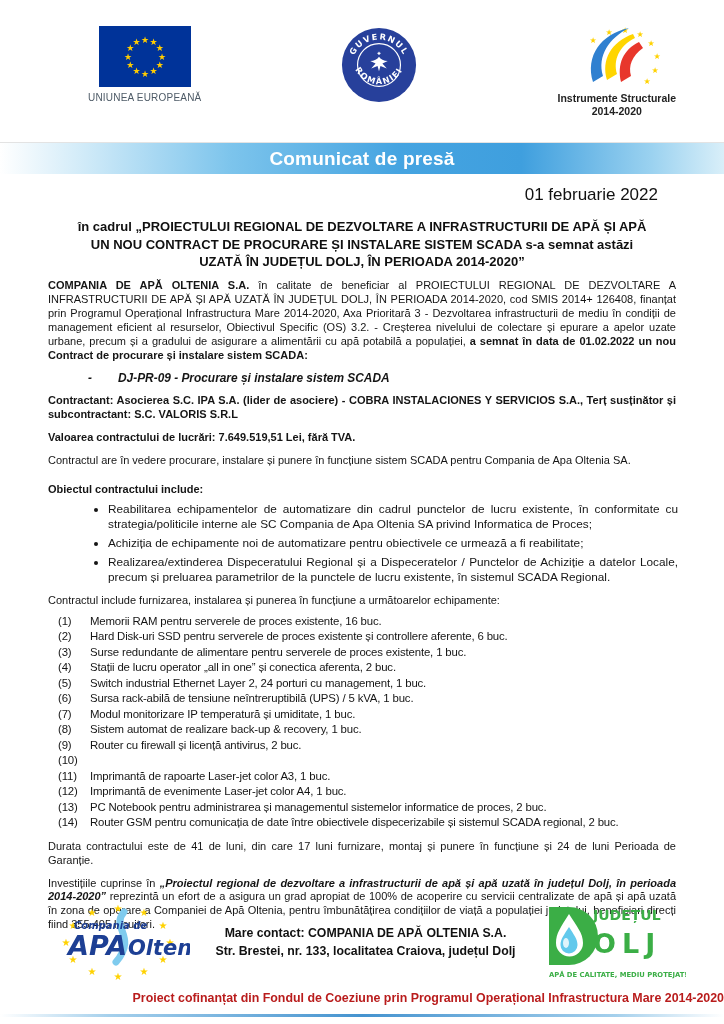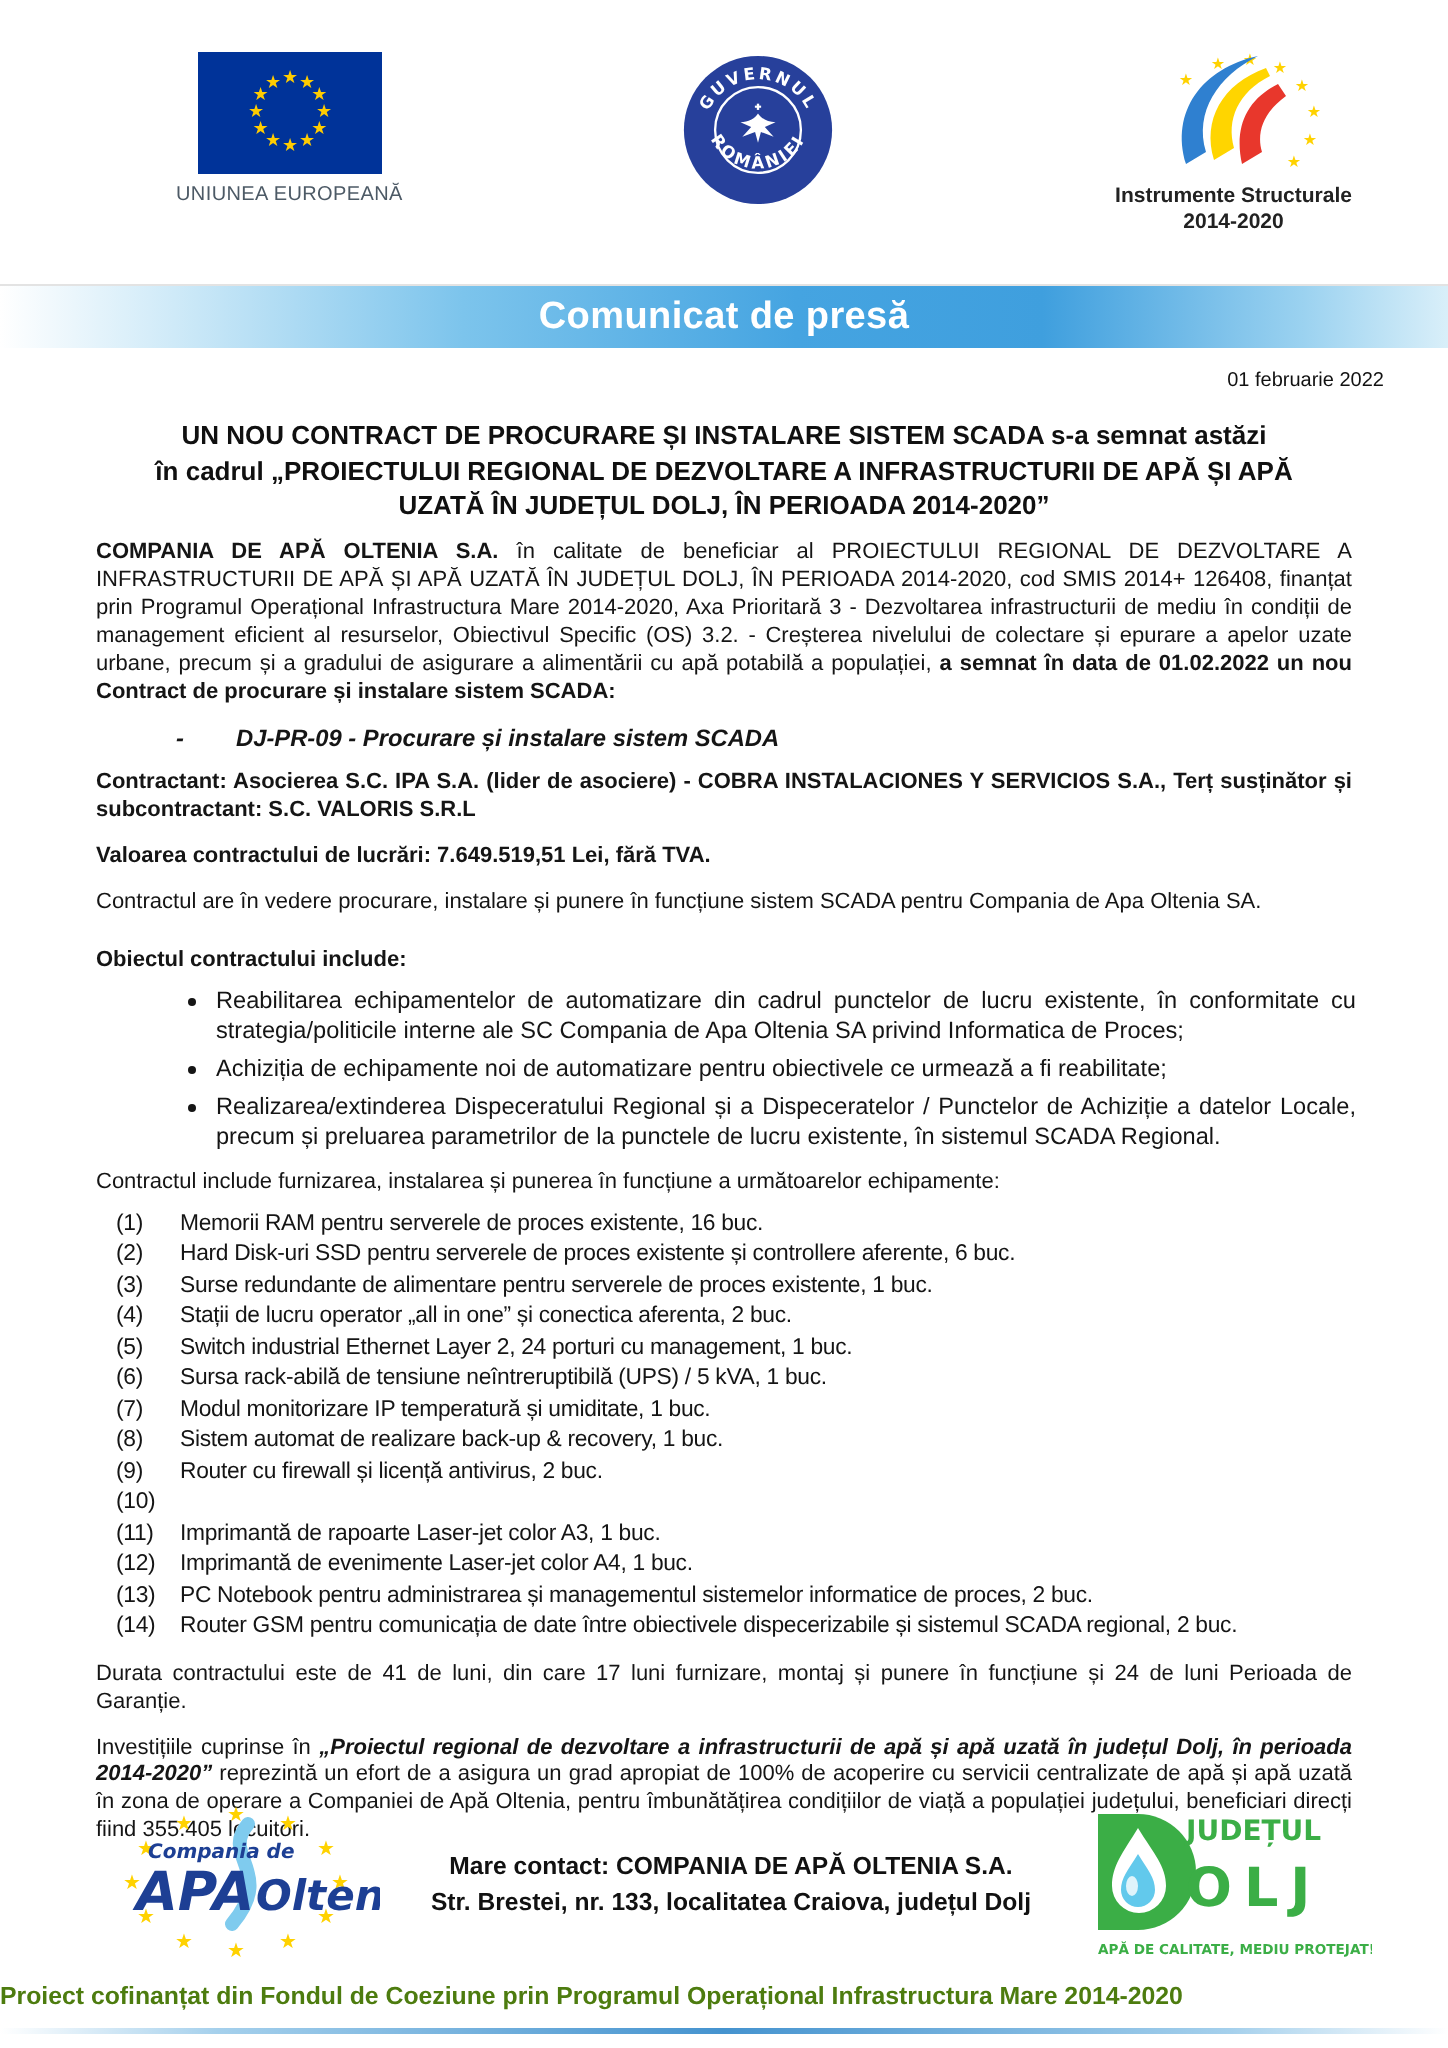--- a/index.html
+++ b/index.html
@@ -21,7 +21,7 @@
   }
   .banner span{color:#ffffff;font-weight:bold;font-size:19px;letter-spacing:.2px;}
   
-  .date-line{text-align:right;padding-right:32px;margin-top:11px;font-size:10px;color:#111;}
+  .date-line{text-align:right;padding-right:66px;margin-top:11px;font-size:17px;color:#111;}
   .doc-title{margin:13px 46px 0;text-align:center;font-weight:bold;font-size:13px;line-height:1.33;color:#101010;}
   p.para{margin:9px 48px 0;text-align:justify;font-size:11px;line-height:1.27;}
   .b{font-weight:bold;}

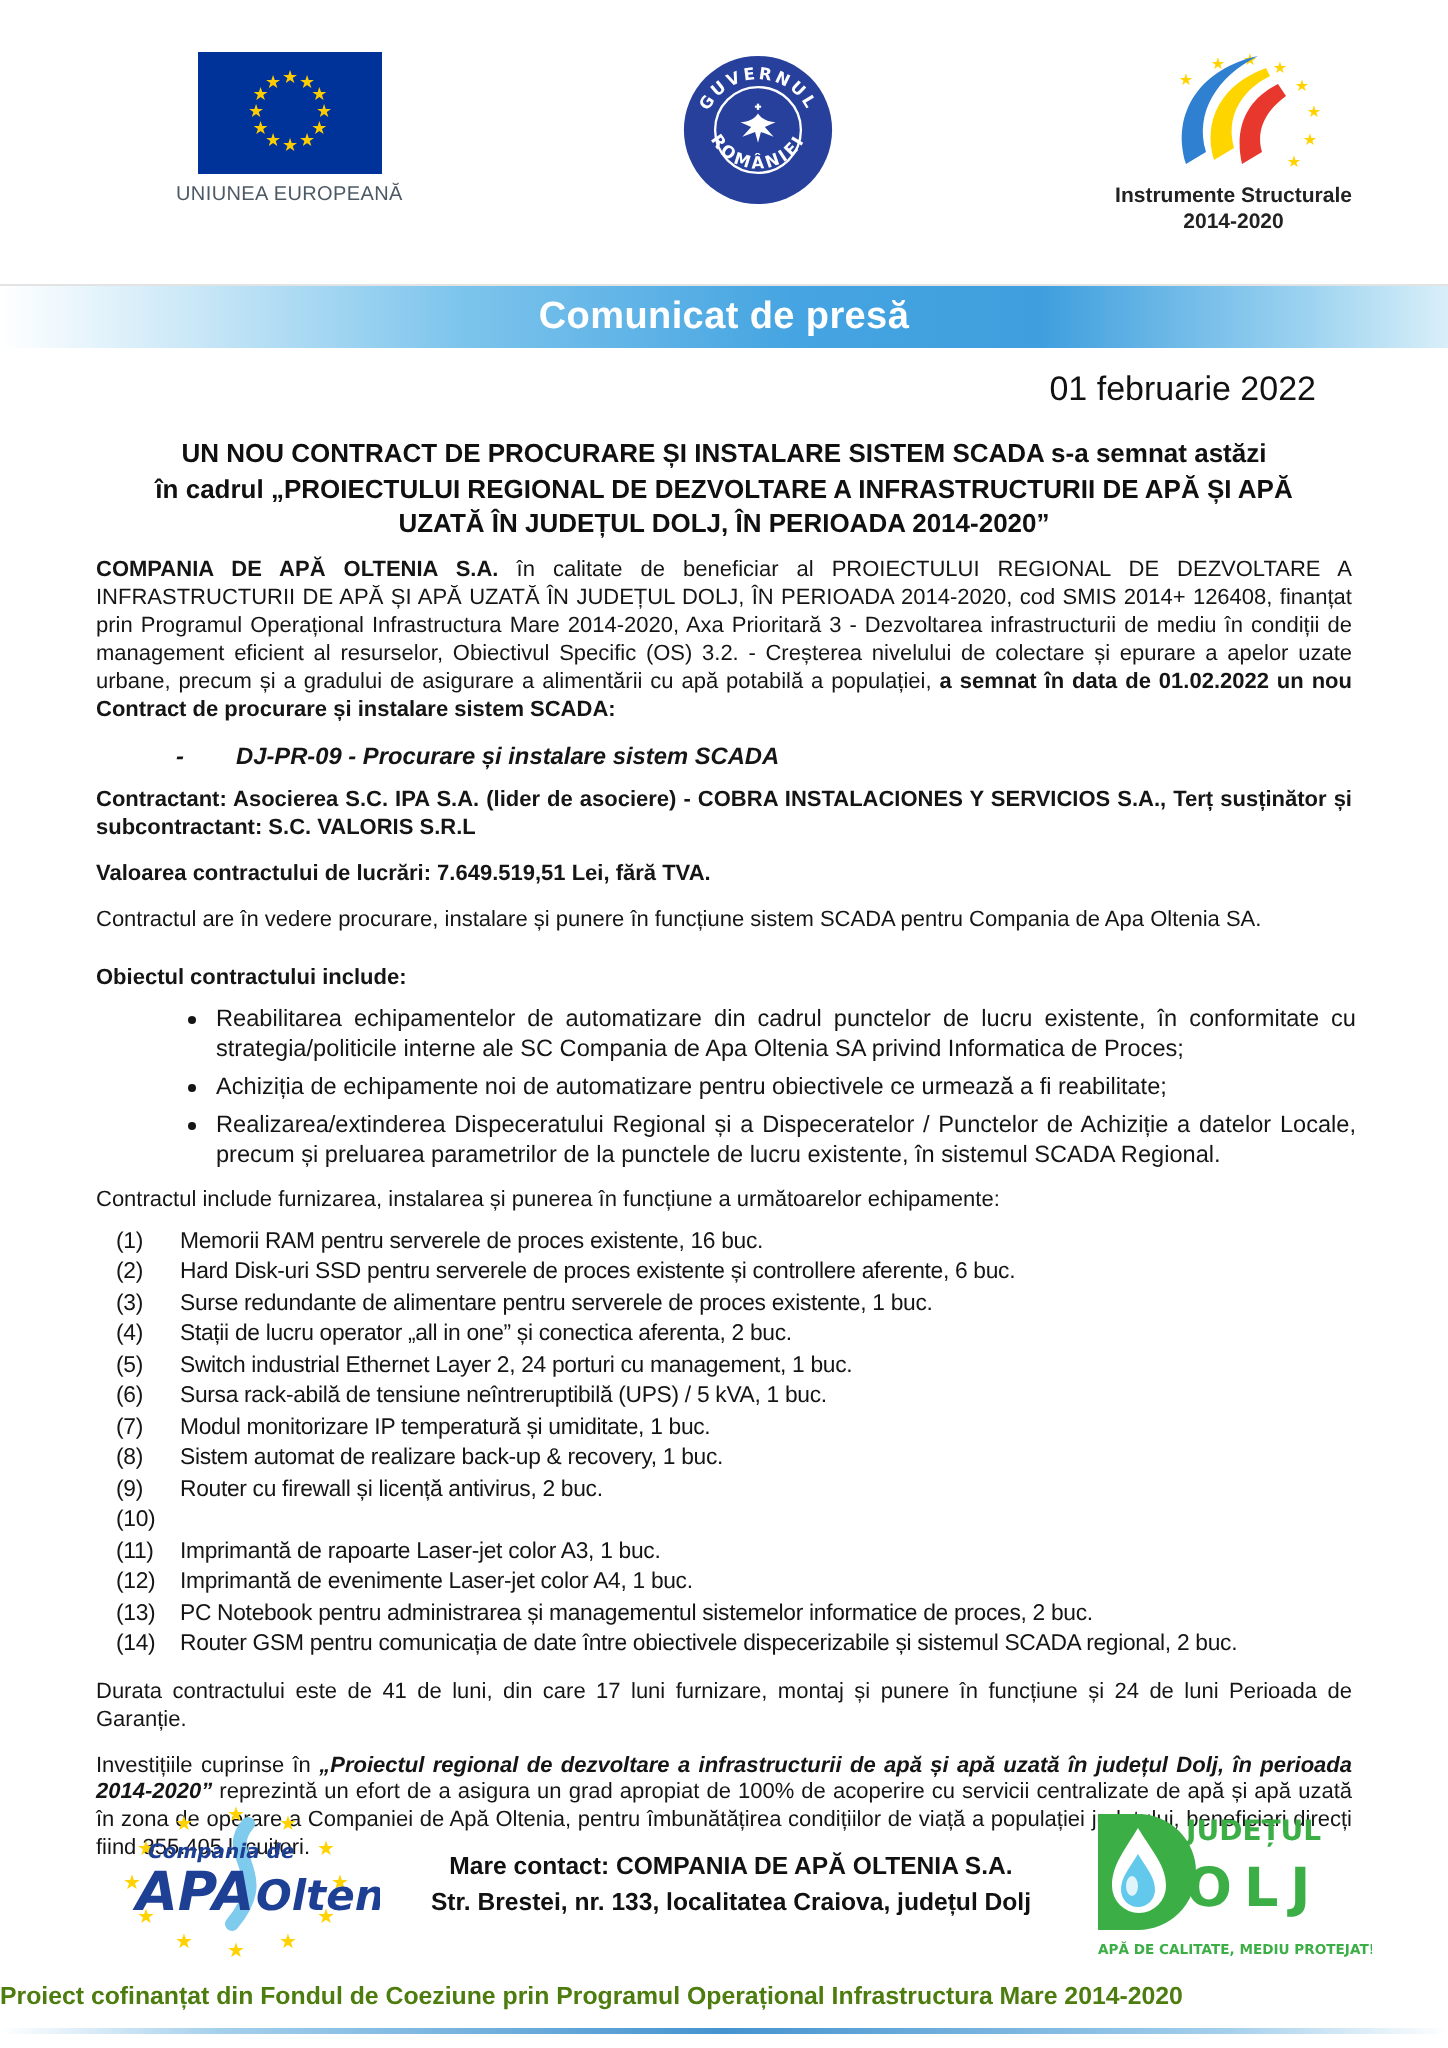--- a/index.html
+++ b/index.html
@@ -118,8 +118,8 @@
 <div class="date-line">01 februarie 2022</div>
 
 <div class="doc-title">
+  <div>în cadrul „PROIECTULUI REGIONAL DE DEZVOLTARE A INFRASTRUCTURII DE APĂ ȘI APĂ</div>
   <div>UN NOU CONTRACT DE PROCURARE ȘI INSTALARE SISTEM SCADA s-a semnat astăzi</div>
-  <div>în cadrul „PROIECTULUI REGIONAL DE DEZVOLTARE A INFRASTRUCTURII DE APĂ ȘI APĂ</div>
   <div>UZATĂ ÎN JUDEȚUL DOLJ, ÎN PERIOADA 2014-2020”</div>
 </div>
 

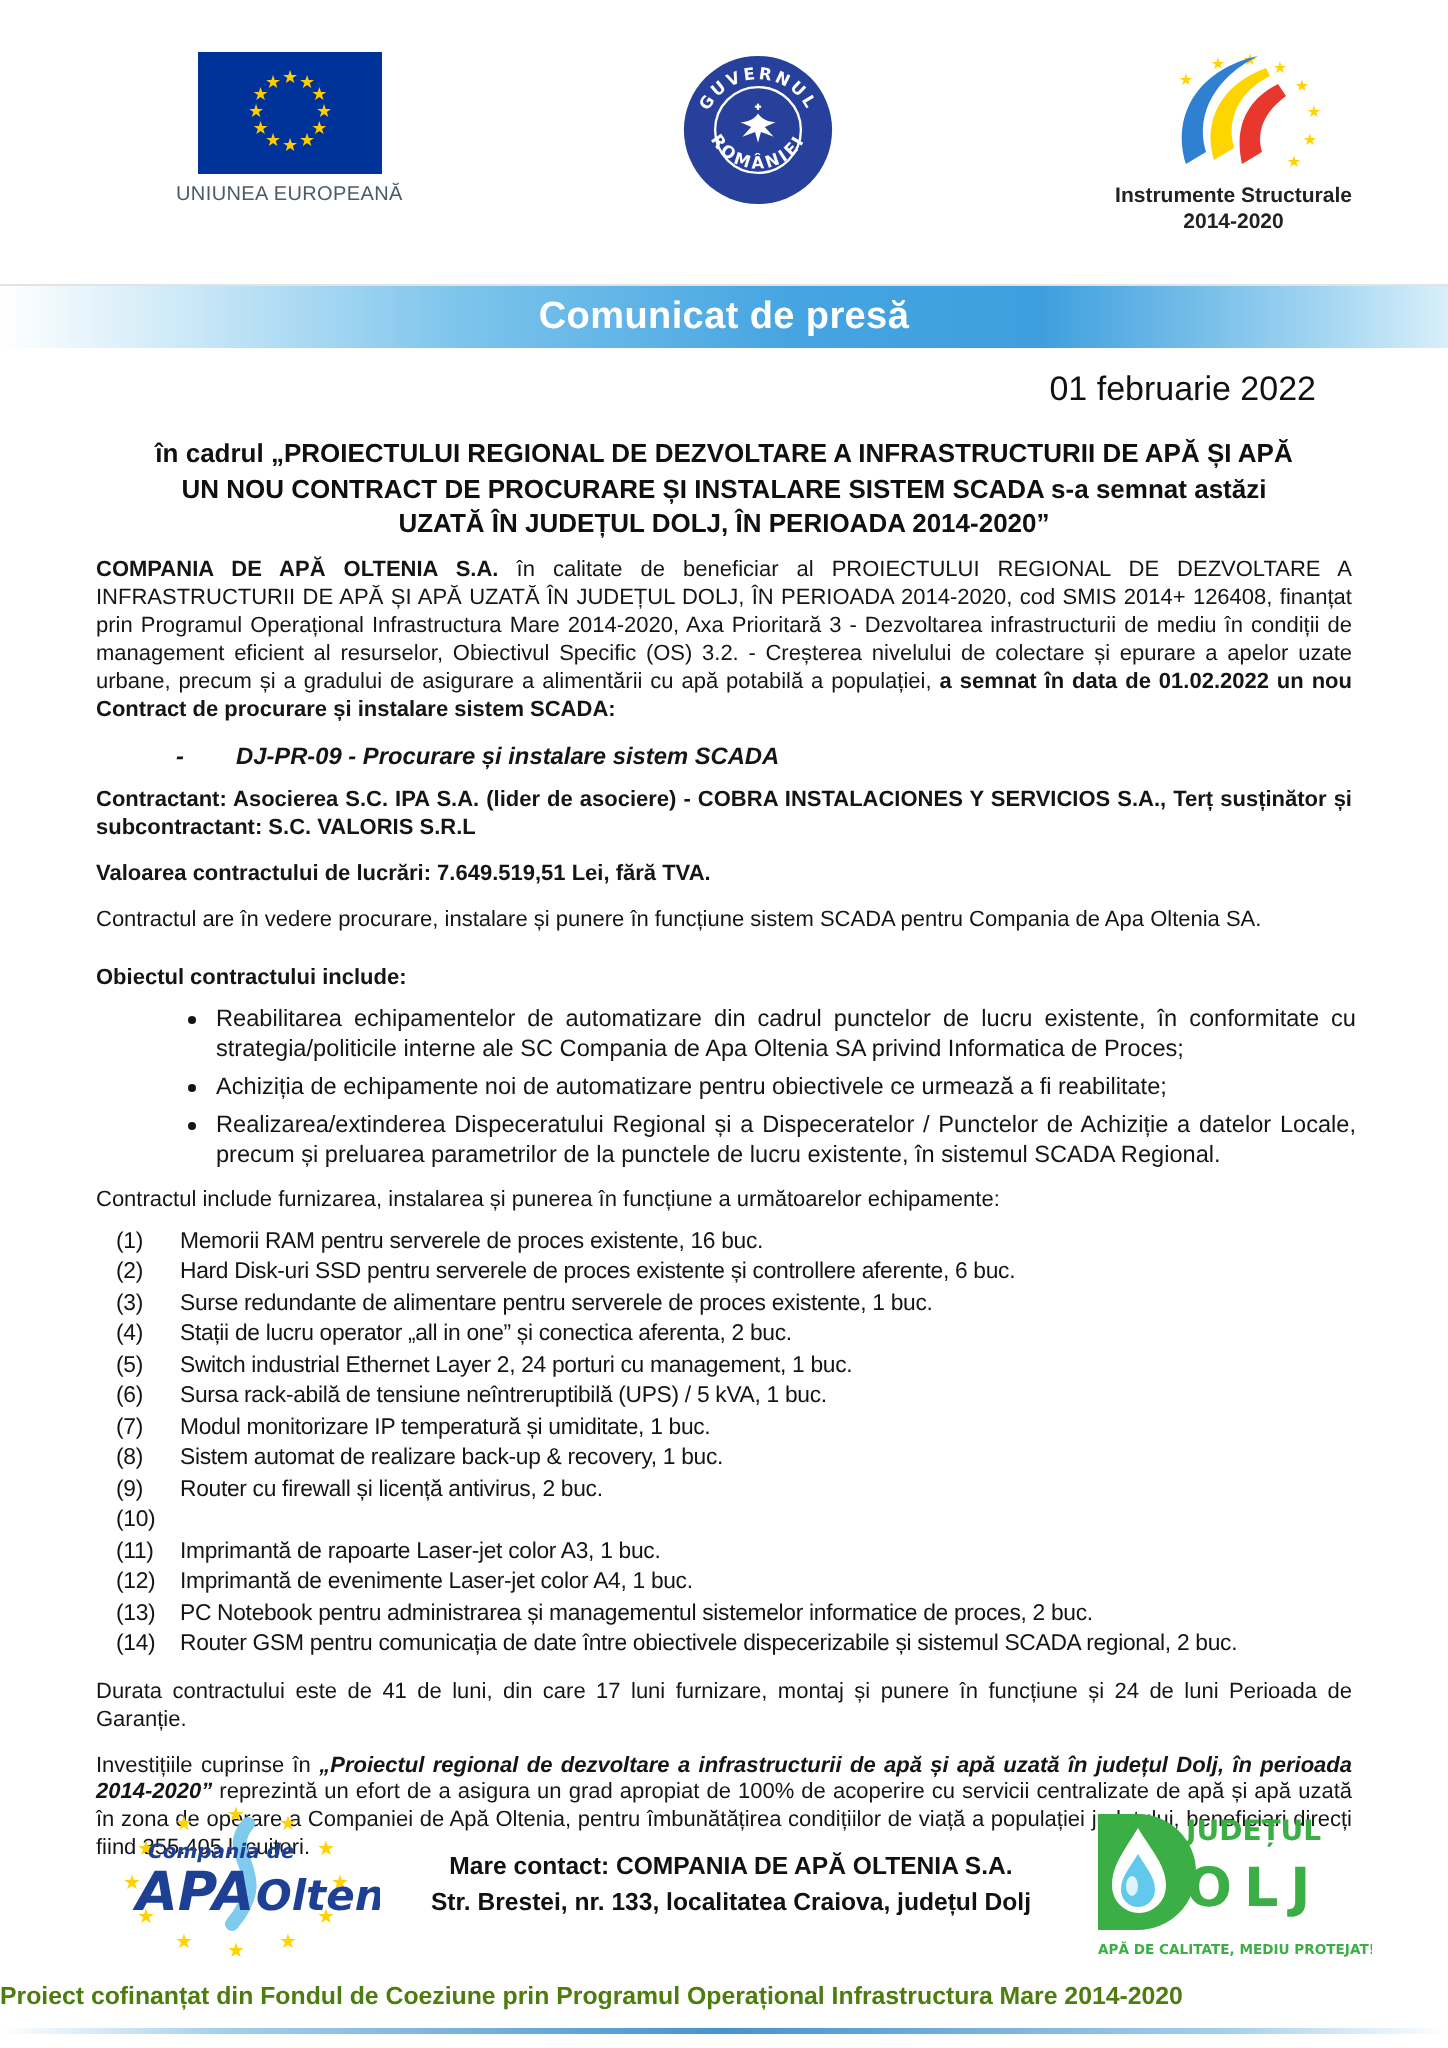--- a/index.html
+++ b/index.html
@@ -37,7 +37,7 @@
   .footer{position:absolute;left:0;right:0;bottom:7px;}
   .footer-row{display:flex;justify-content:space-between;align-items:center;padding:0 38px;}
   .contact{text-align:center;font-weight:bold;font-size:12.3px;line-height:1.45;color:#111;}
-  .cofinance{text-align:left;font-weight:bold;font-size:12.4px;margin-top:7px;color:#4d7c0f;}
+  .cofinance{text-align:right;font-weight:bold;font-size:12.4px;margin-top:7px;color:#b91c1c;}
   .rule{height:3px;margin-top:9px;background:linear-gradient(90deg,#ffffff 0%,#a5d0ec 15%,#4593cf 50%,#a5d0ec 85%,#ffffff 100%);}
 </style>
 </head>

